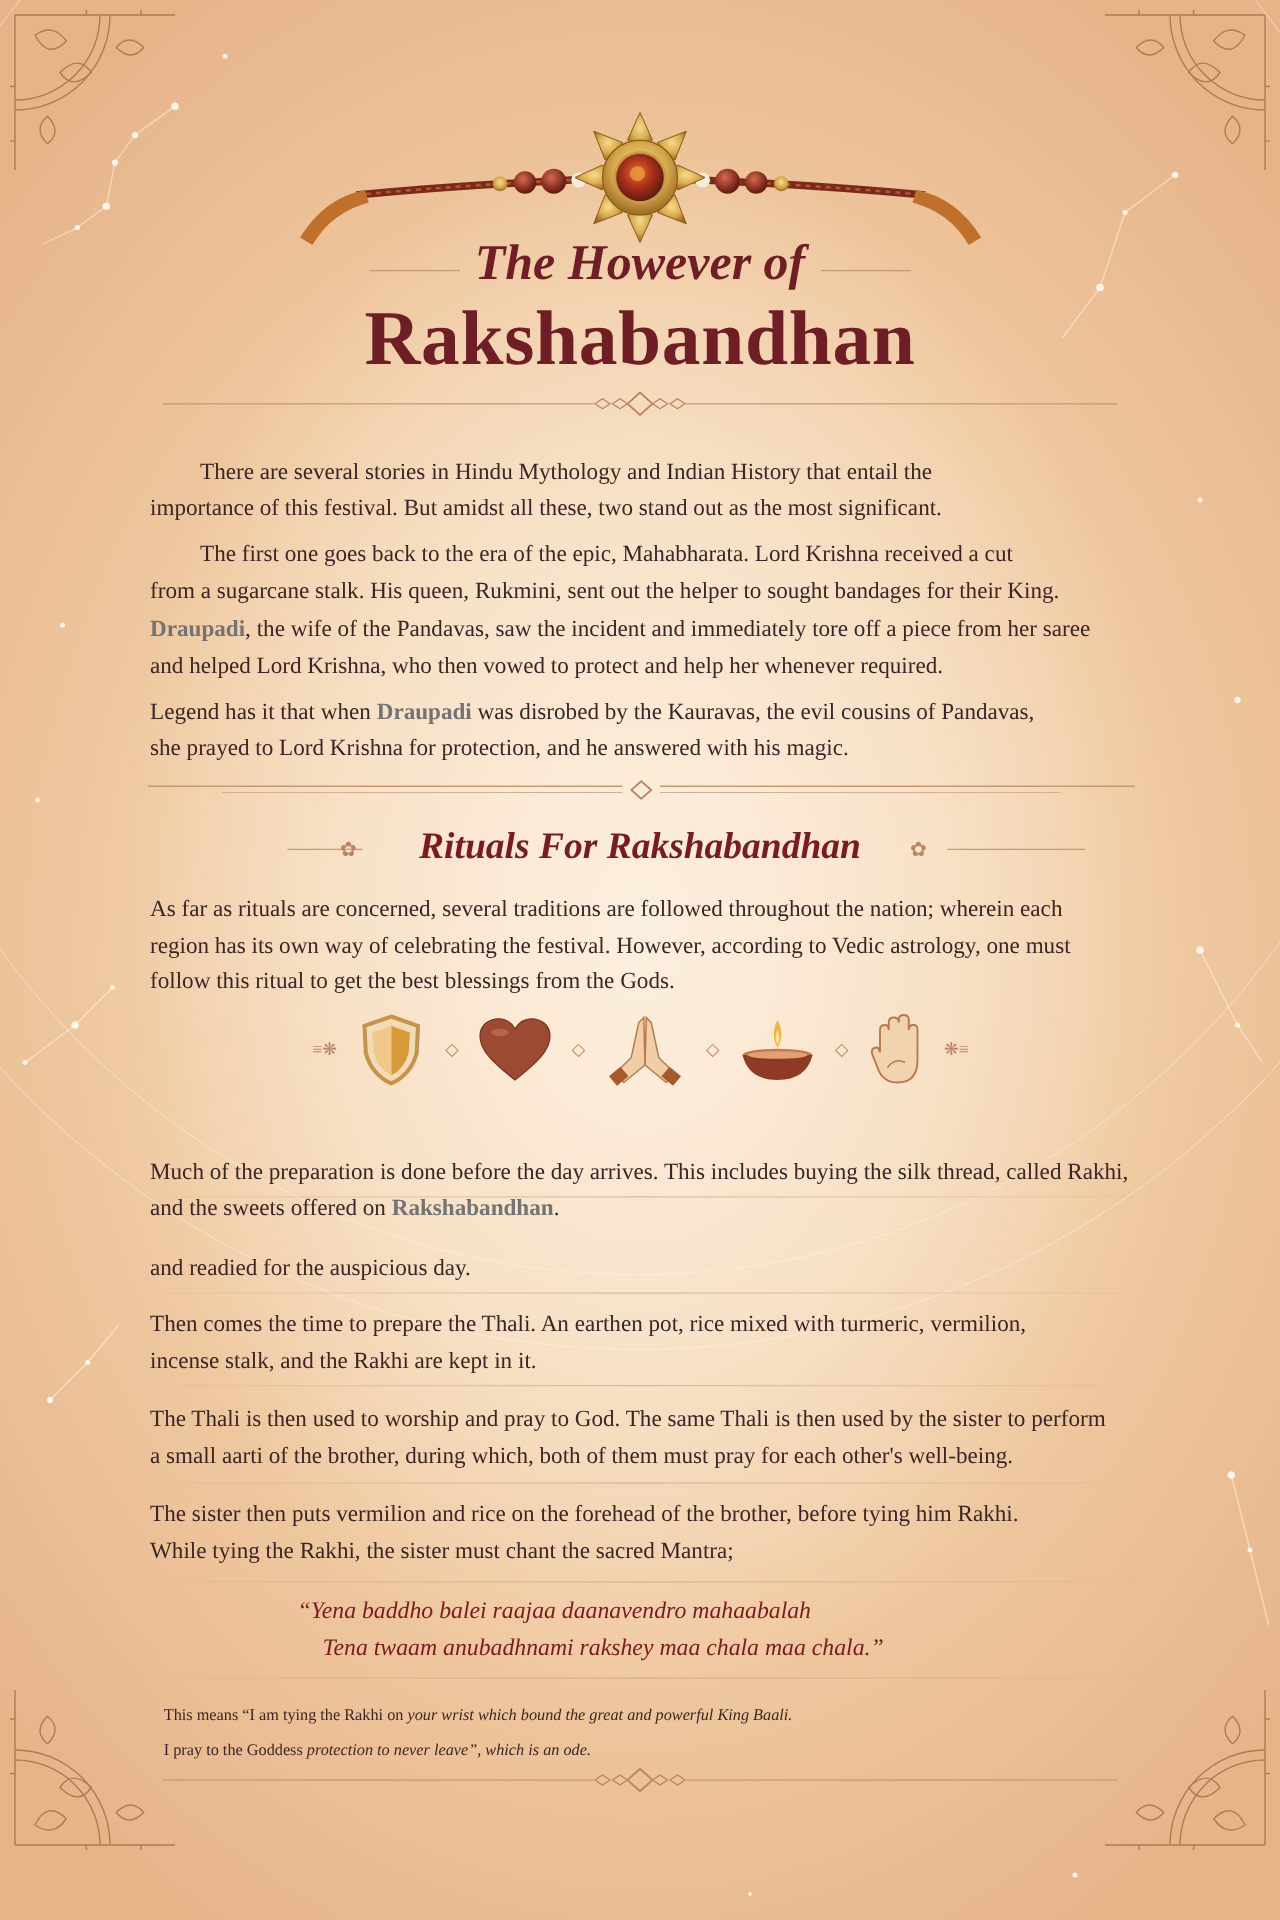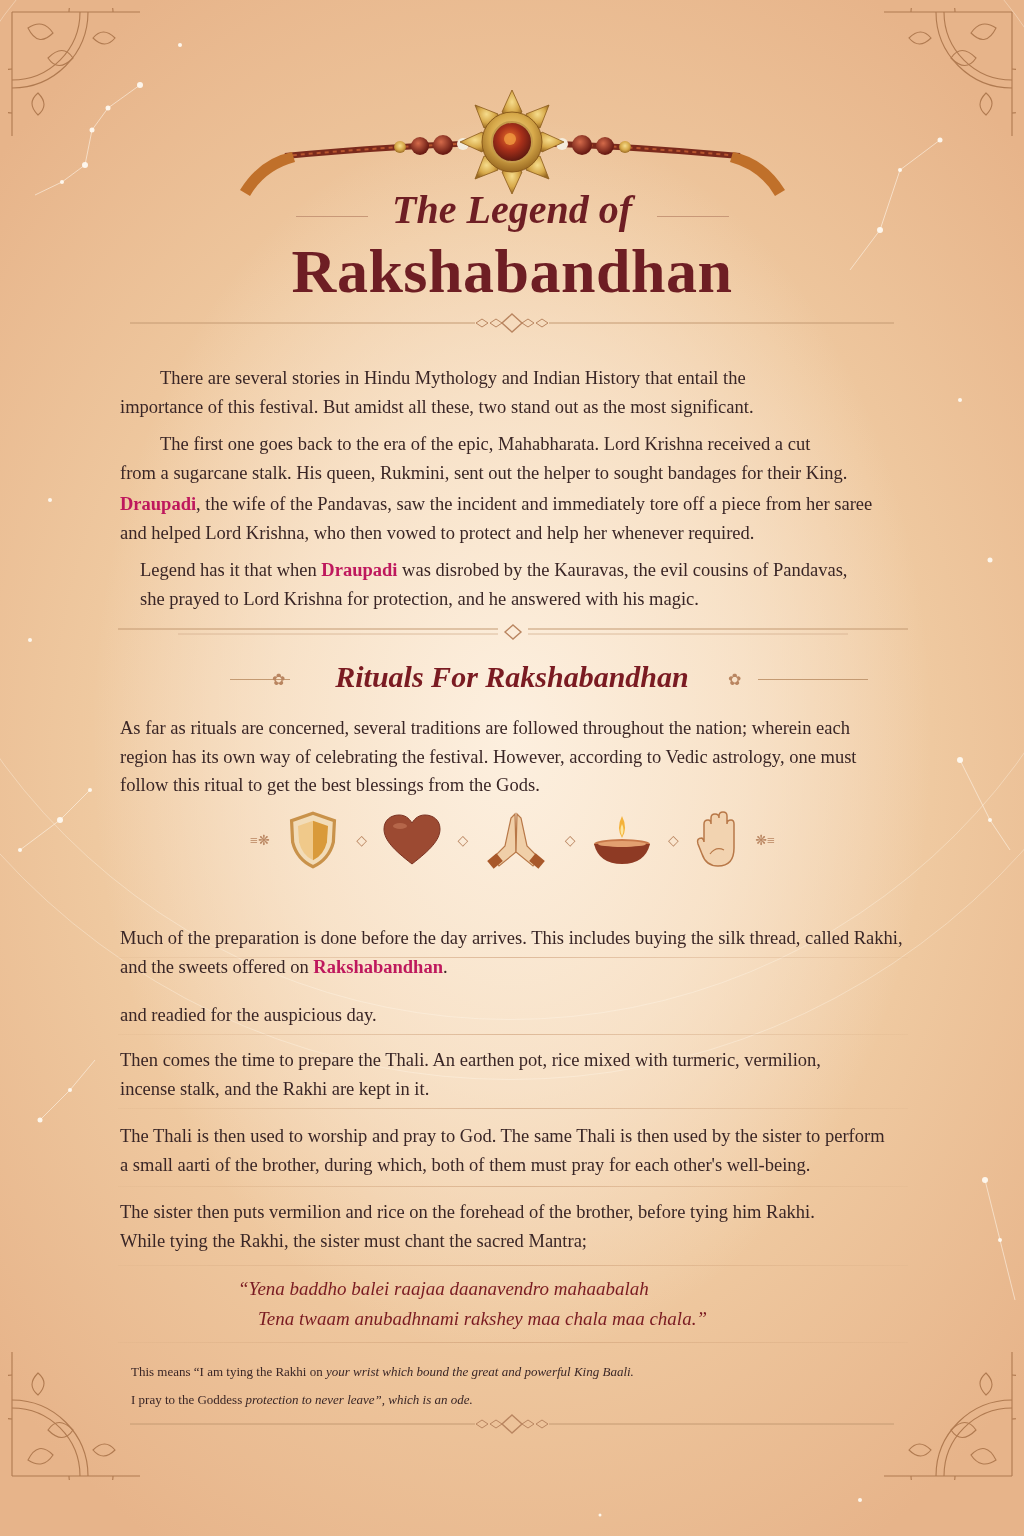--- a/index.html
+++ b/index.html
@@ -213,7 +213,7 @@
 
 <div class="title-line" style="left:296px;"></div>
 <div class="title-line" style="left:657px;"></div>
-<h2 class="title-small">The Legend of</h2>
+<h2 class="title-small">The However of</h2>
 <h1 class="title-big">Rakshabandhan</h1>
 
 <div class="divider" style="top:313px;">

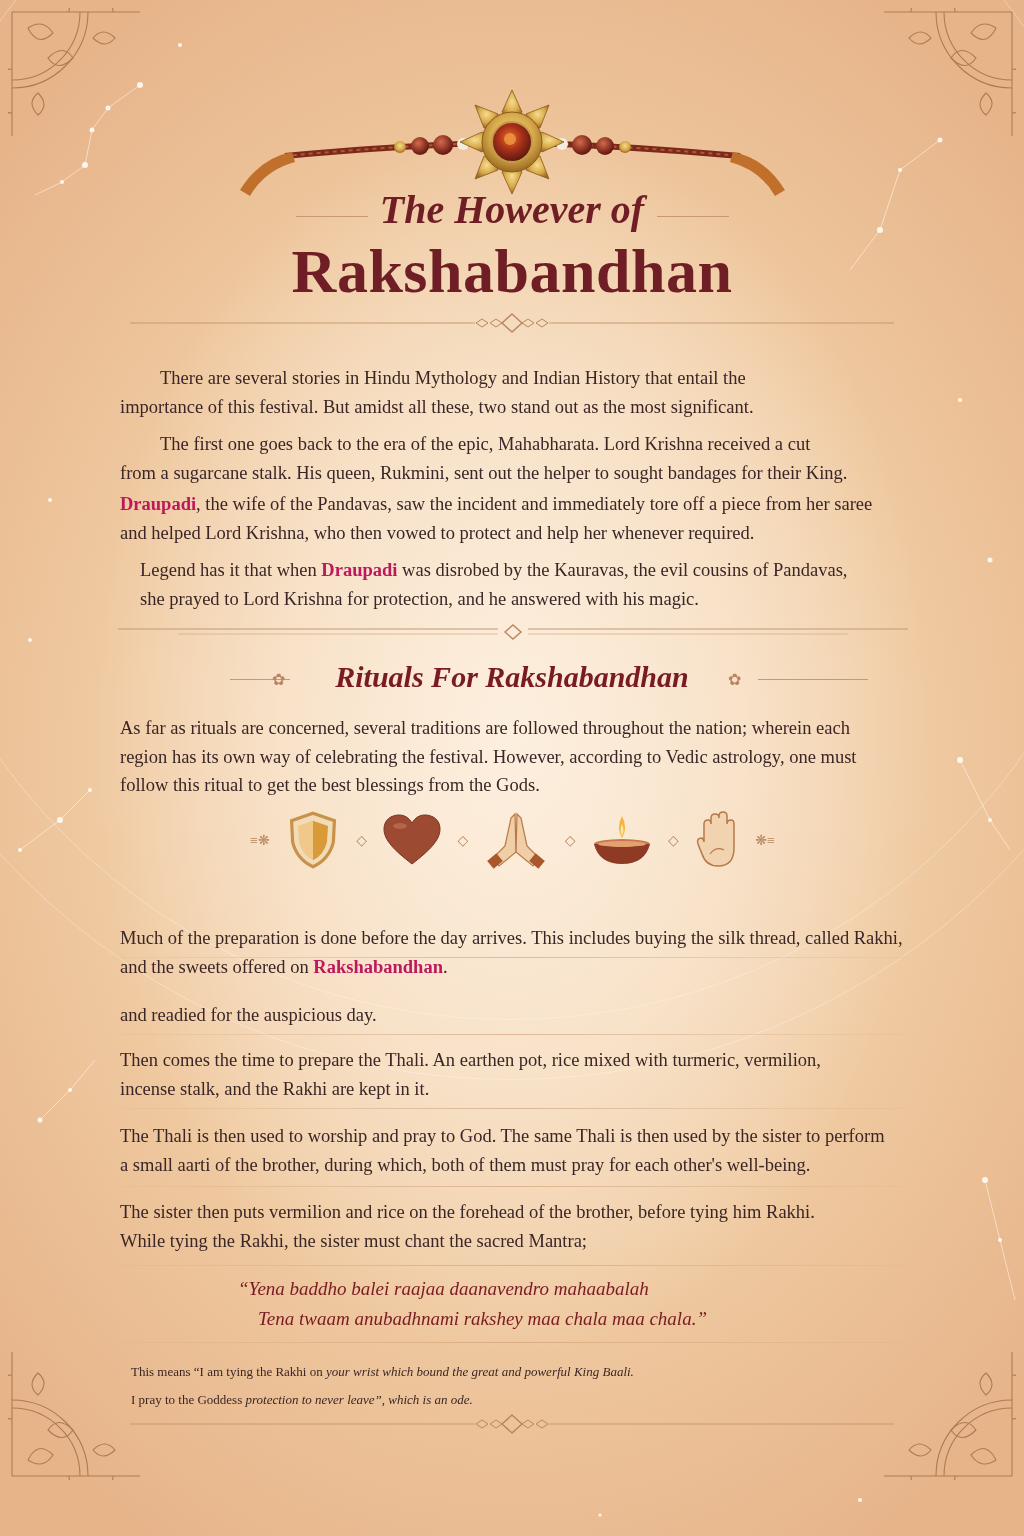--- a/index.html
+++ b/index.html
@@ -37,7 +37,7 @@
   .divider svg { width: 100%; height: 100%; }
 
   .para { position: absolute; font-size: 18.5px; line-height: 29px; color: #3a2626; }
-  .para b { color: #be185d; font-weight: bold; }
+  .para b { color: #737373; font-weight: bold; }
 
   .section-title {
     position: absolute; top: 660px; left: 0; width: 1024px; text-align: center;

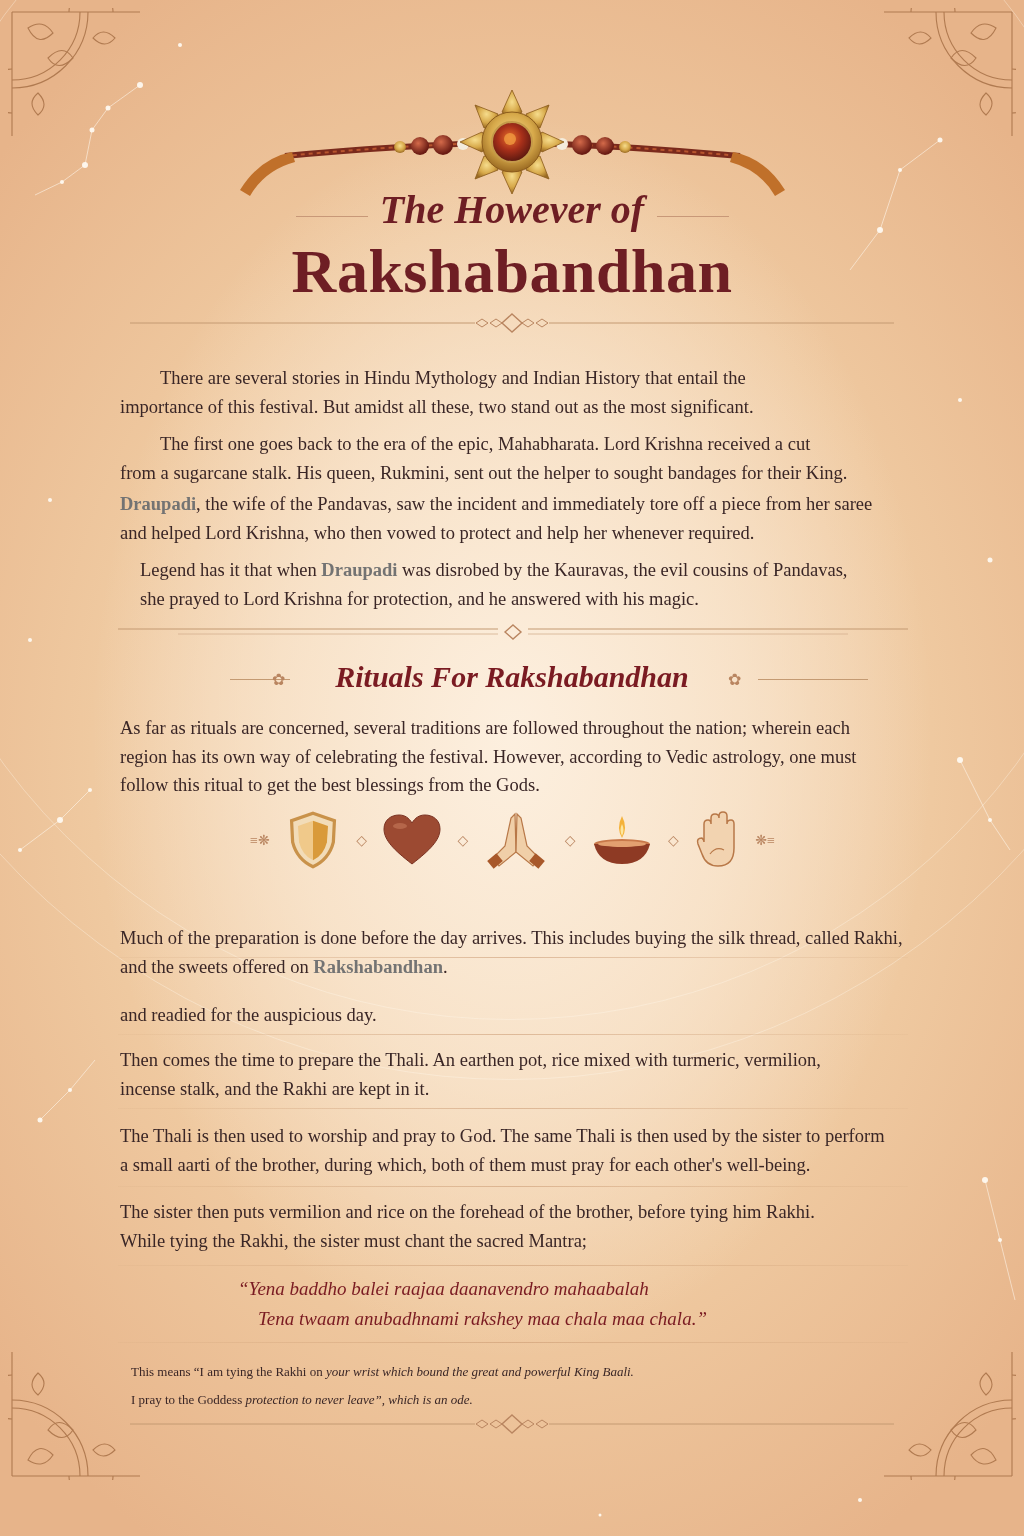--- a/index.html
+++ b/index.html
@@ -238,7 +238,7 @@
   <b>Draupadi</b><span>, the wife of the Pandavas, saw the incident and immediately tore off a piece from her saree</span><br>
   <span>and helped Lord Krishna, who then vowed to protect and help her whenever required.</span>
 </p>
-<p class="para" style="left:120px; top:556px; width:820px;margin-left:20px;">
+<p class="para" style="left:120px; top:556px; width:820px;">
   <span>Legend has it that when </span><b>Draupadi</b><span> was disrobed by the Kauravas, the evil cousins of Pandavas,</span><br>
   <span>she prayed to Lord Krishna for protection, and he answered with his magic.</span>
 </p>

